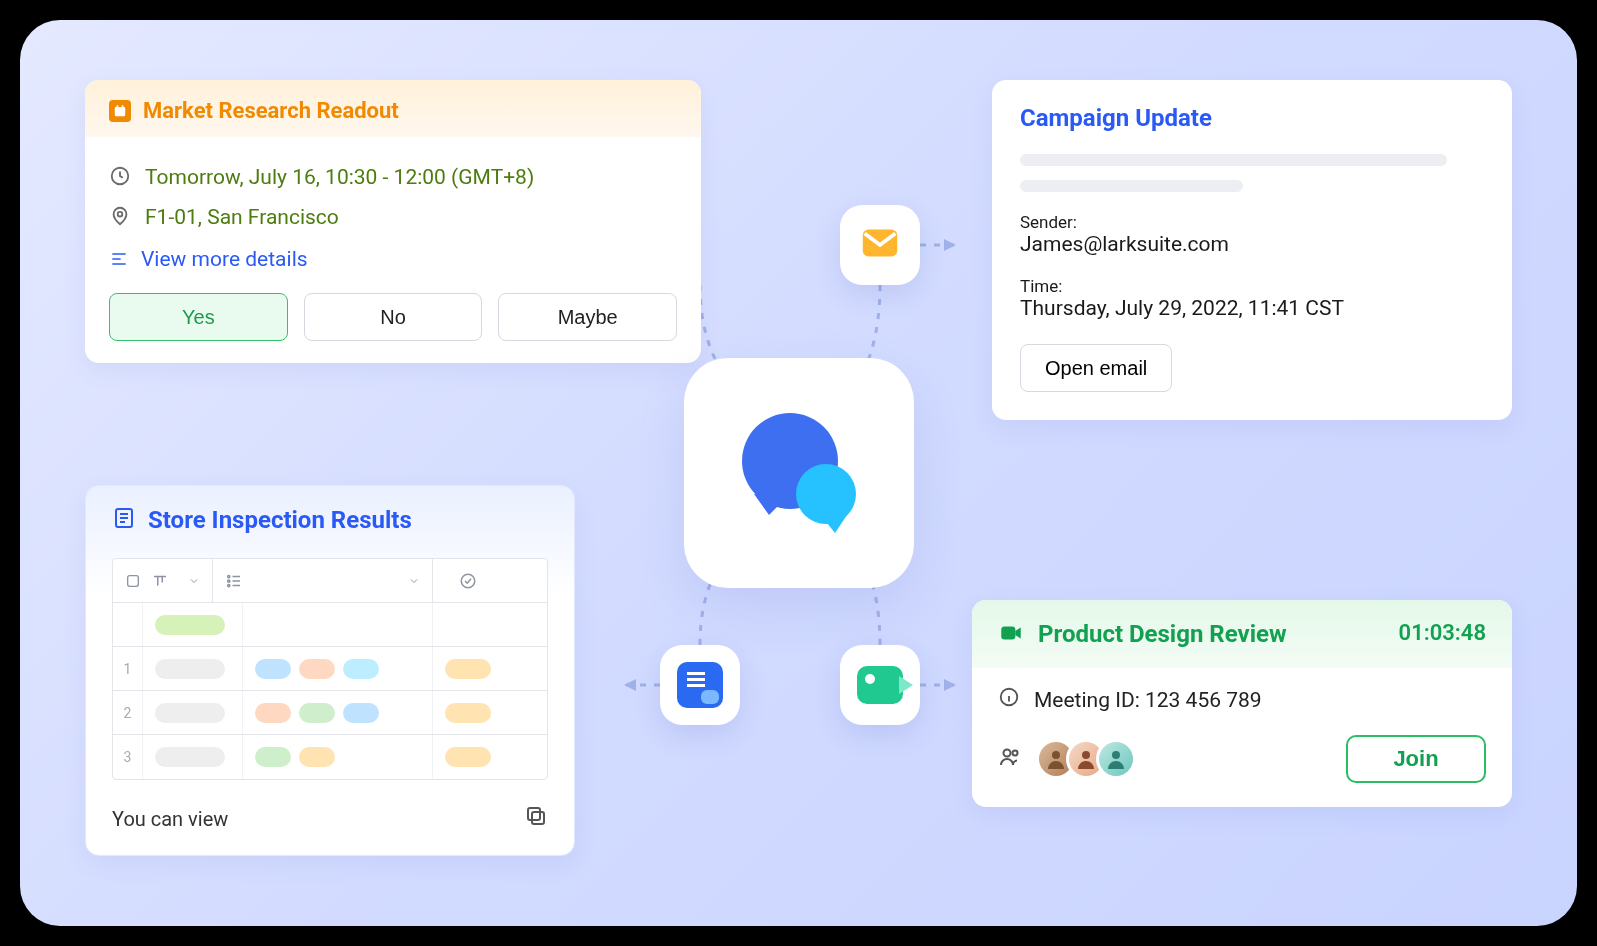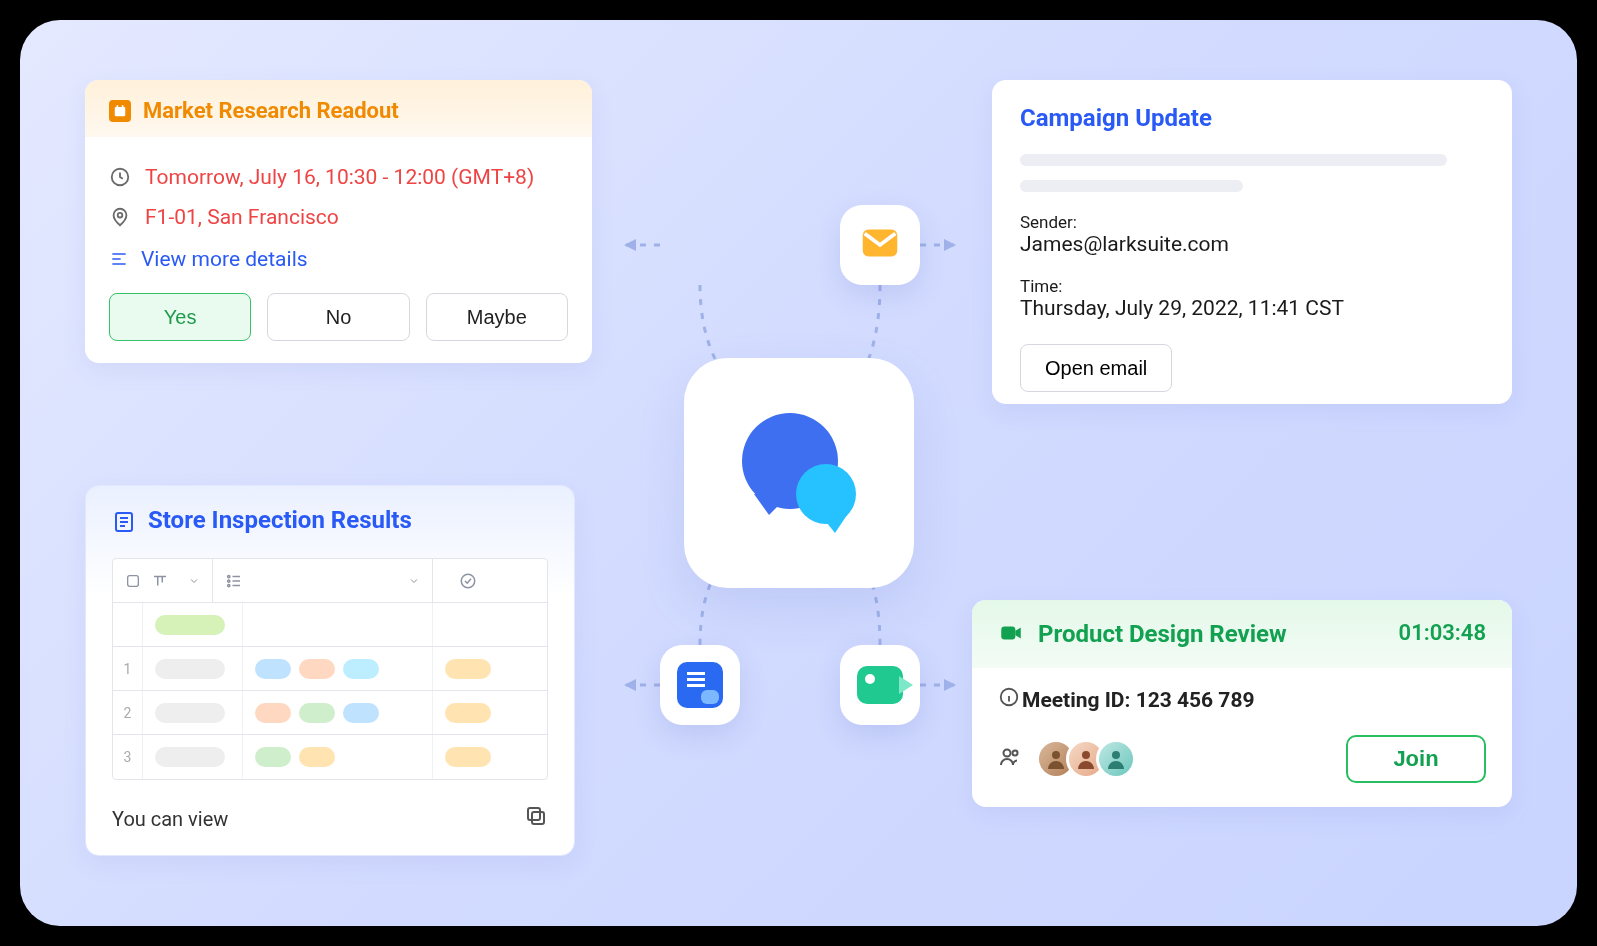--- a/index.html
+++ b/index.html
@@ -25,7 +25,7 @@
     position: absolute;
     left: 65px;
     top: 60px;
-    width: 507px;
+    width: 616px;
     background: #fff;
     border-radius: 14px;
     box-shadow: 0 8px 24px rgba(60,80,180,0.08);

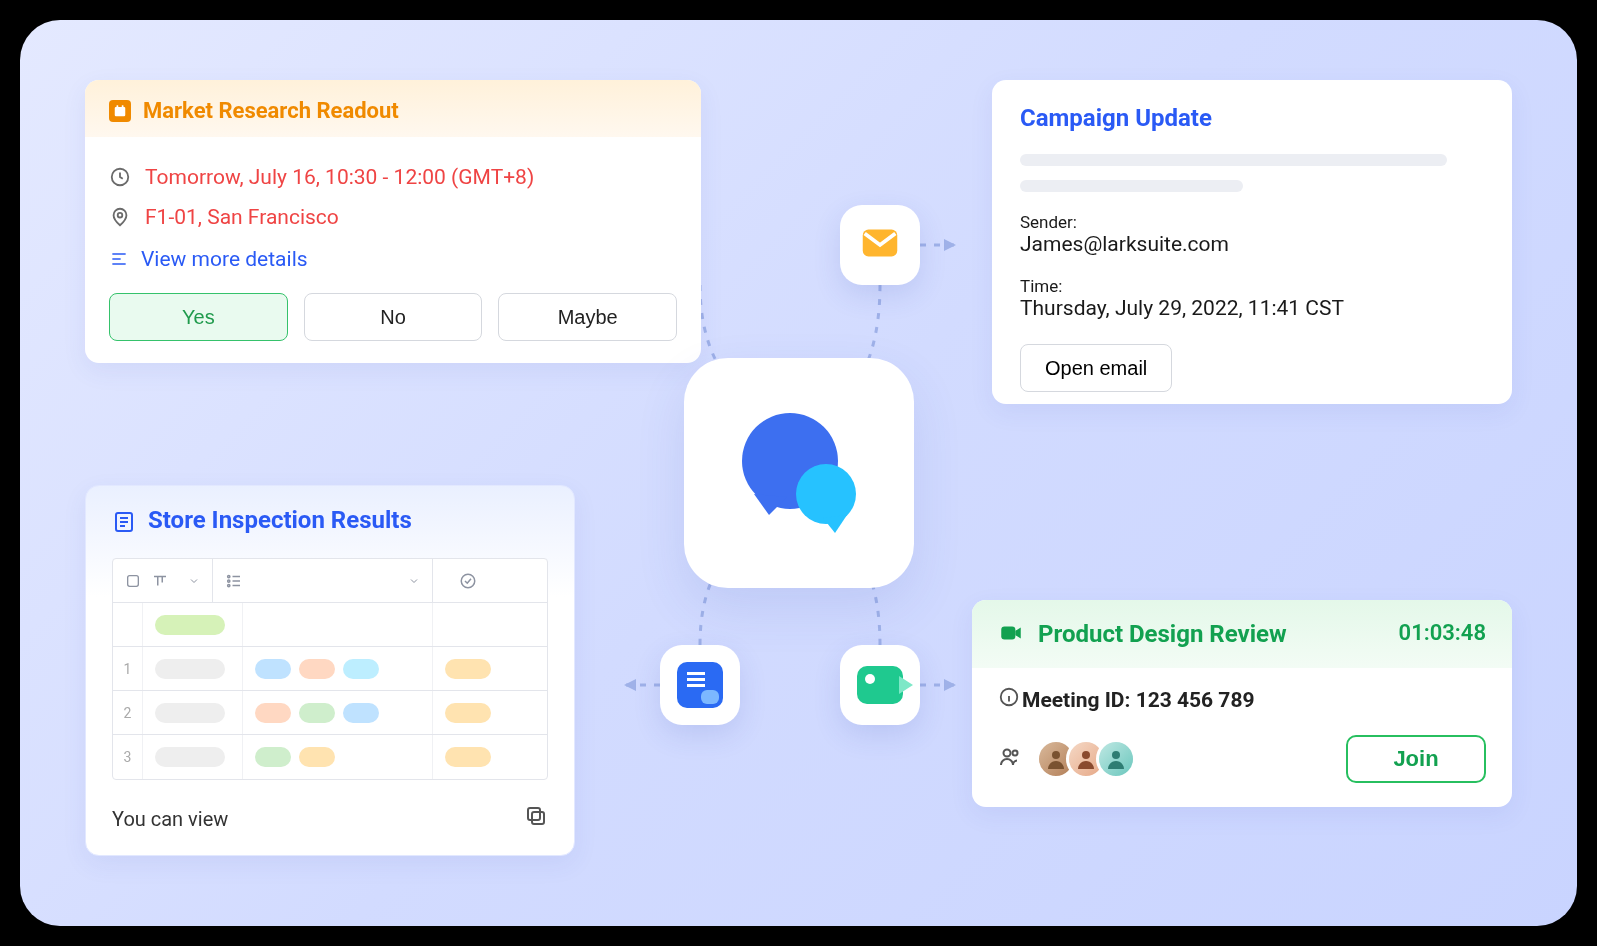--- a/index.html
+++ b/index.html
@@ -67,7 +67,7 @@
     background: #fff;
     border-radius: 14px;
     box-shadow: 0 8px 24px rgba(60,80,180,0.08);
-    padding: 24px 28px 12px;
+    padding: 24px 28px 28px;
   }
   .card-email h3 { color: #2a5af5; font-size: 24px; font-weight: 700; margin-bottom: 22px; }
   .skel { background: #eceef3; border-radius: 6px; height: 12px; margin-bottom: 14px; }

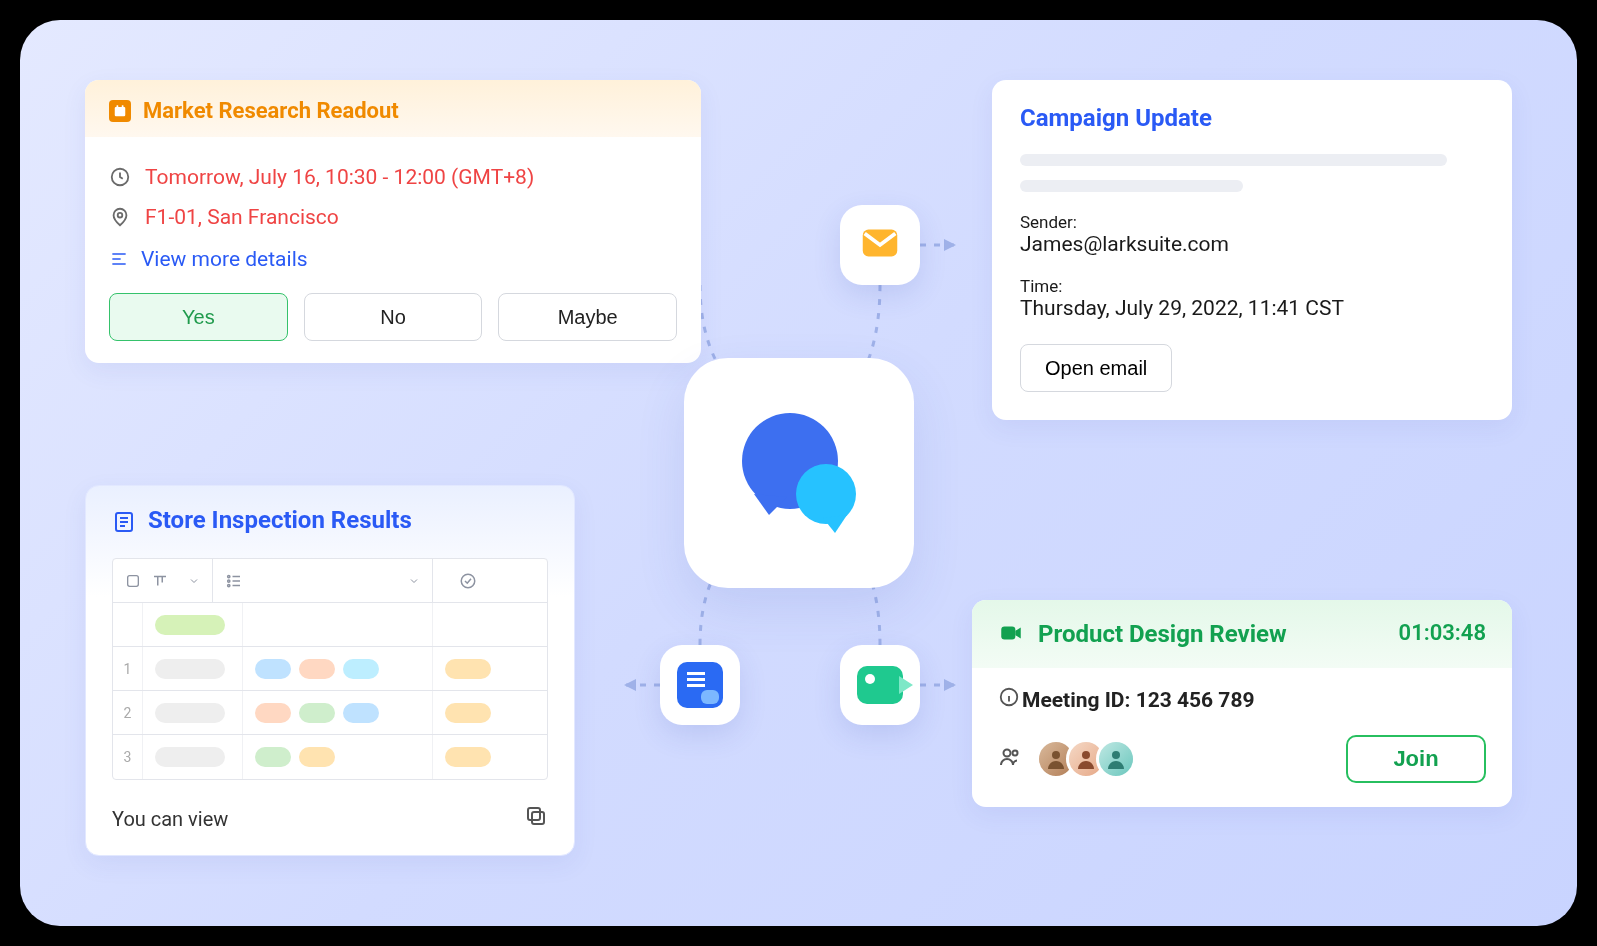--- a/index.html
+++ b/index.html
@@ -47,7 +47,7 @@
   }
   .cal-icon svg { width: 14px; height: 14px; }
   .card-calendar .body { padding: 12px 24px 22px; }
-  .iconrow { display: flex; align-items: center; gap: 14px; font-size: 21px; color: #ef4444; margin: 16px 0; }
+  .iconrow { display: flex; gap: 14px; font-size: 21px; color: #4d7c0f; margin: 16px 0; }
   .iconrow svg { width: 22px; height: 22px; stroke: #6b6b6b; }
   .viewmore { display: flex; align-items: center; gap: 12px; color: #2a5af5; font-size: 21px; margin: 18px 0 22px; cursor: pointer; }
   .viewmore svg { width: 20px; height: 20px; stroke: #2a5af5; }

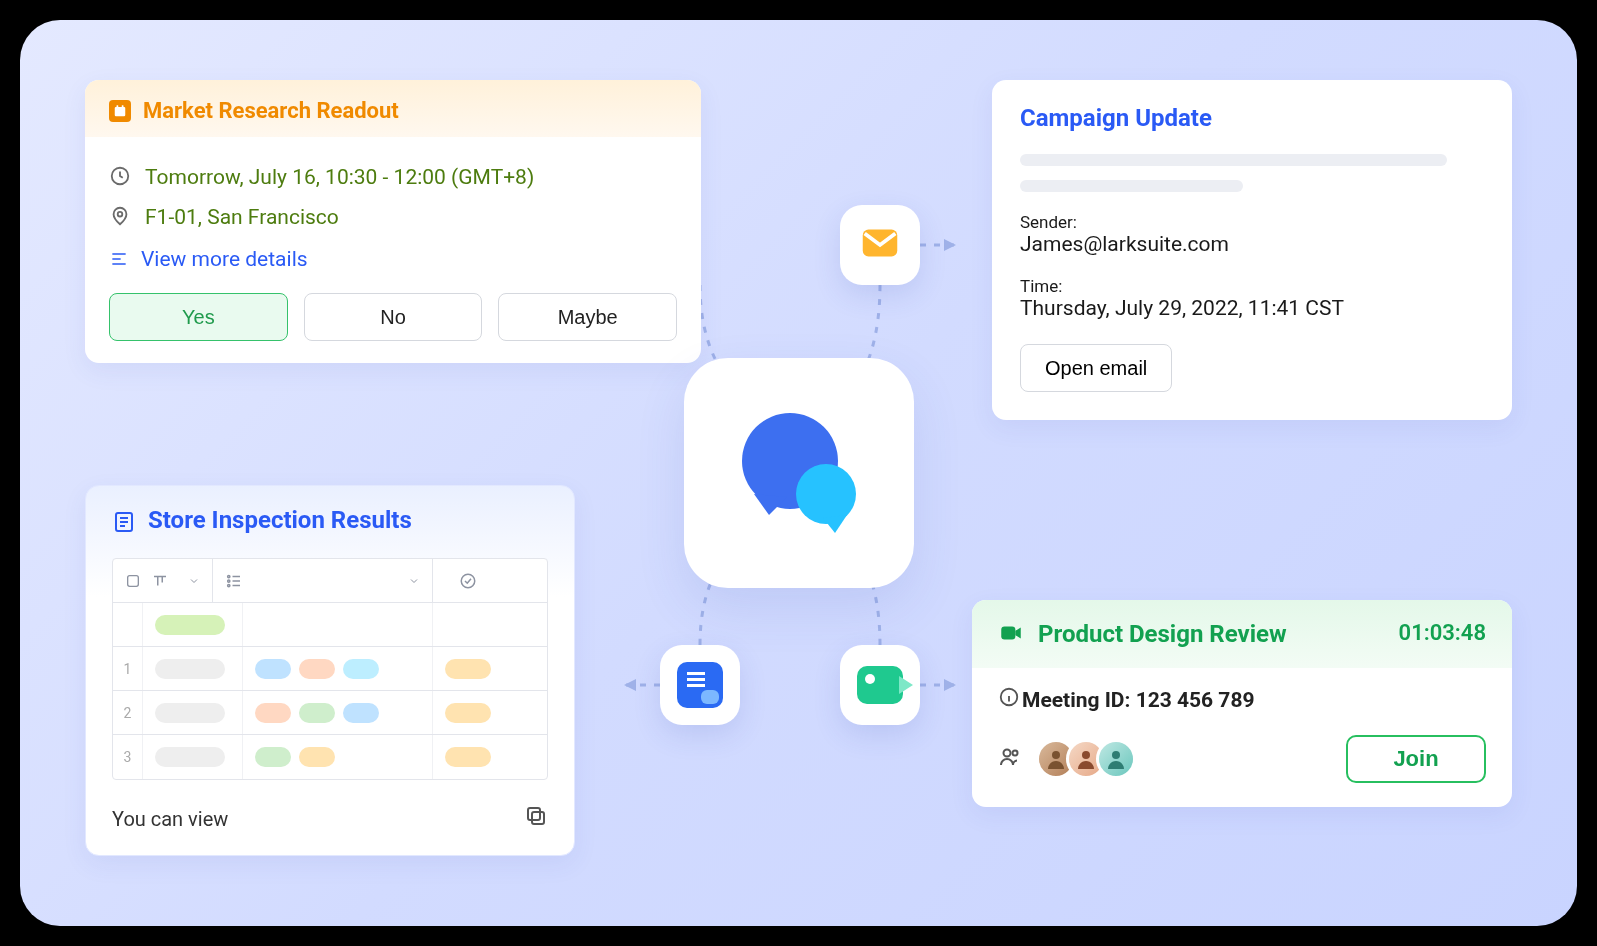--- a/index.html
+++ b/index.html
@@ -92,7 +92,7 @@
     box-shadow: 0 8px 24px rgba(60,80,180,0.08);
     padding: 20px 26px 22px;
   }
-  .card-base .title { display:flex; align-items:flex-end; gap:12px; color:#2a5af5; font-size:24px; font-weight:700; margin-bottom:24px; }
+  .card-base .title { display:flex; align-items:flex-start; gap:12px; color:#2a5af5; font-size:24px; font-weight:700; margin-bottom:24px; }
   .base-icon { width:24px; height:24px; }
   .base-icon svg { width:24px; height:24px; stroke:#2a5af5; fill:none; stroke-width:2; }
 

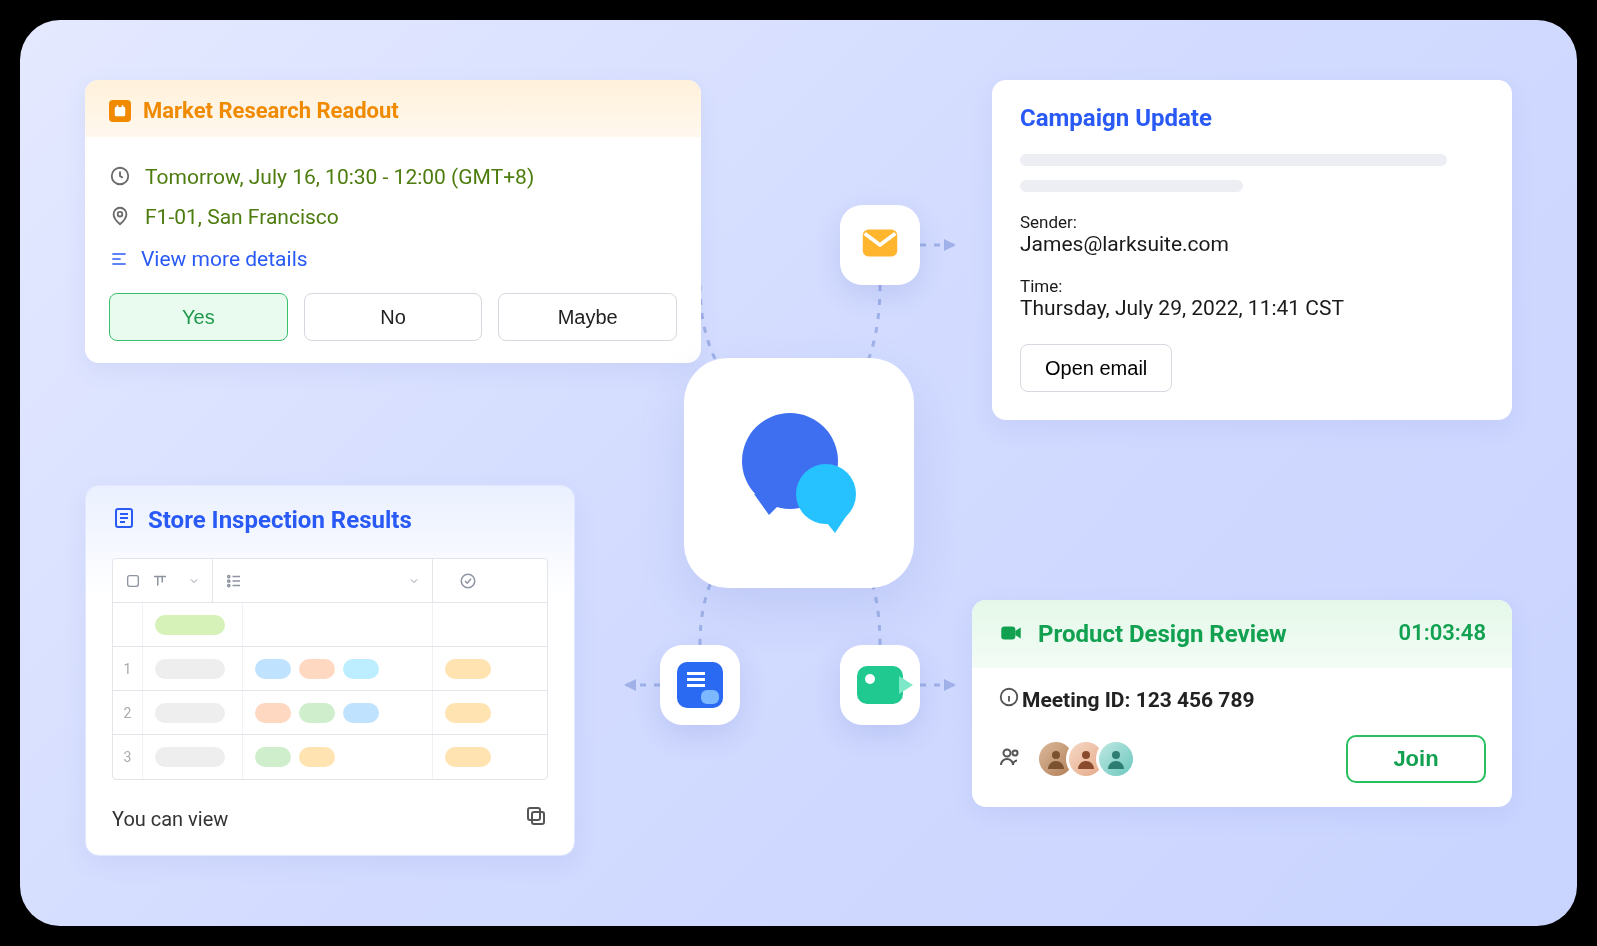--- a/index.html
+++ b/index.html
@@ -139,7 +139,7 @@
   .card-meeting .hdr .timer { margin-left:auto; font-weight:600; font-size:22px; }
   .vcam-icon svg { width:26px; height:26px; fill:#12a150; }
   .card-meeting .body { padding:18px 26px 24px; }
-  .meetid { display:flex; align-items:center; gap:2px; font-size:21px; color:#222;font-weight:bold; }
+  .meetid { display:flex; align-items:center; gap:14px; font-size:21px; color:#222; }
   .info-icon svg { width:22px; height:22px; stroke:#555; fill:none; stroke-width:2; }
   .participants-row { display:flex; align-items:center; gap:14px; margin-top:22px; }
   .people-icon svg { width:24px; height:24px; stroke:#555; fill:none; stroke-width:2; }

